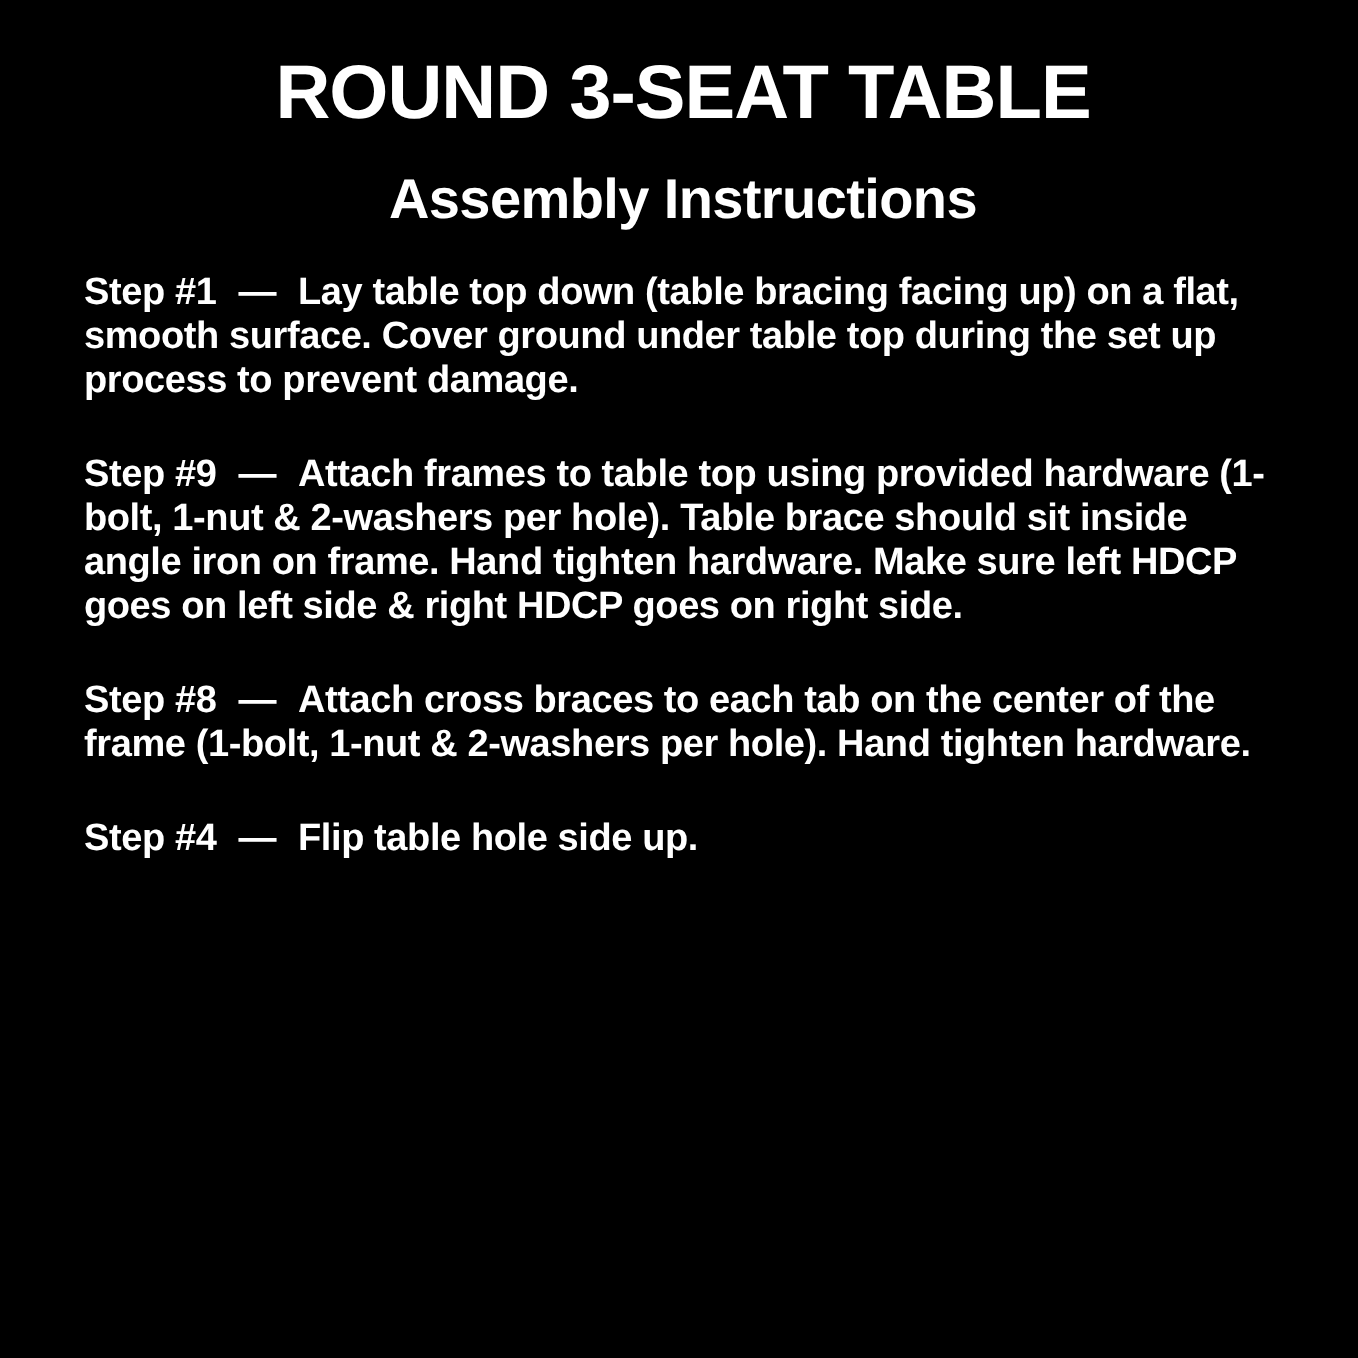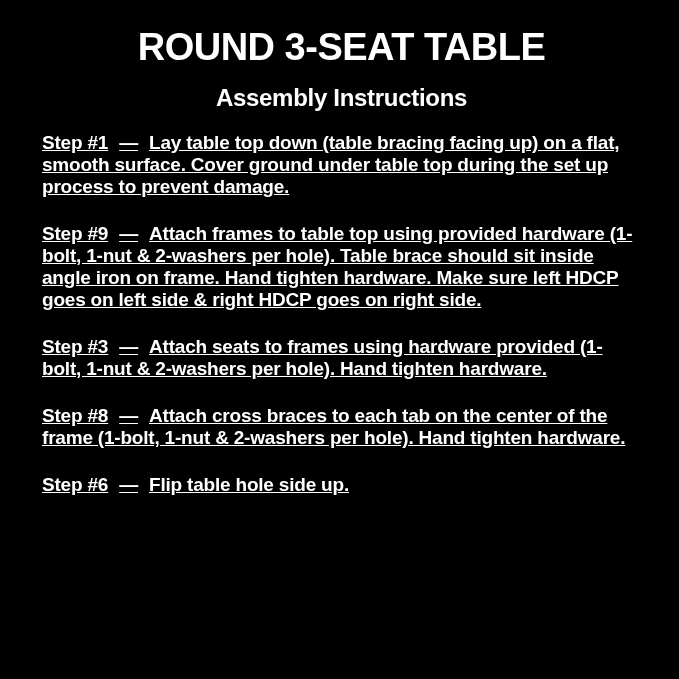--- a/index.html
+++ b/index.html
@@ -33,7 +33,7 @@
     margin: 0 0 6px 0;
   }
   .subtitle {
-    font-size: 24px;
+    font-size: 28px;
     font-weight: 700;
     letter-spacing: -0.3px;
     margin: 16px;

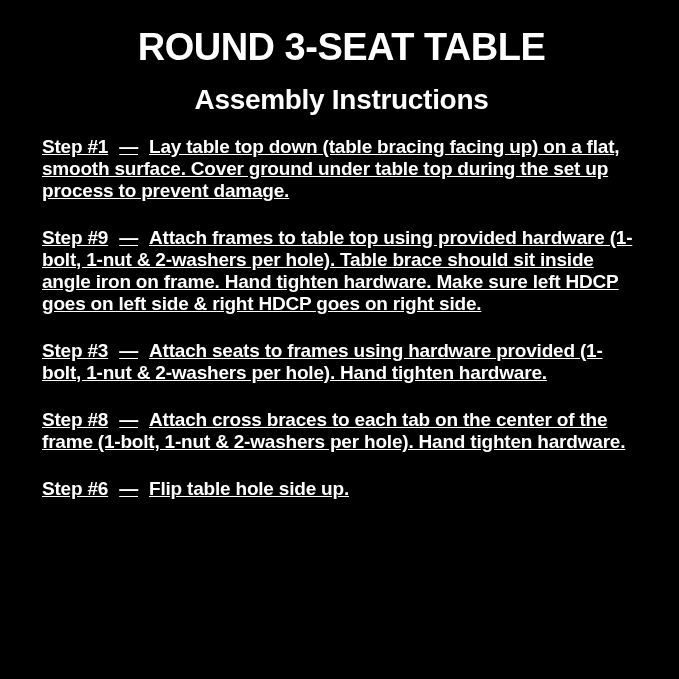--- a/index.html
+++ b/index.html
@@ -40,7 +40,6 @@
   }
   .steps {
     margin-top: 20px;
-    text-decoration: underline;
   }
   .step {
     font-size: 19px;

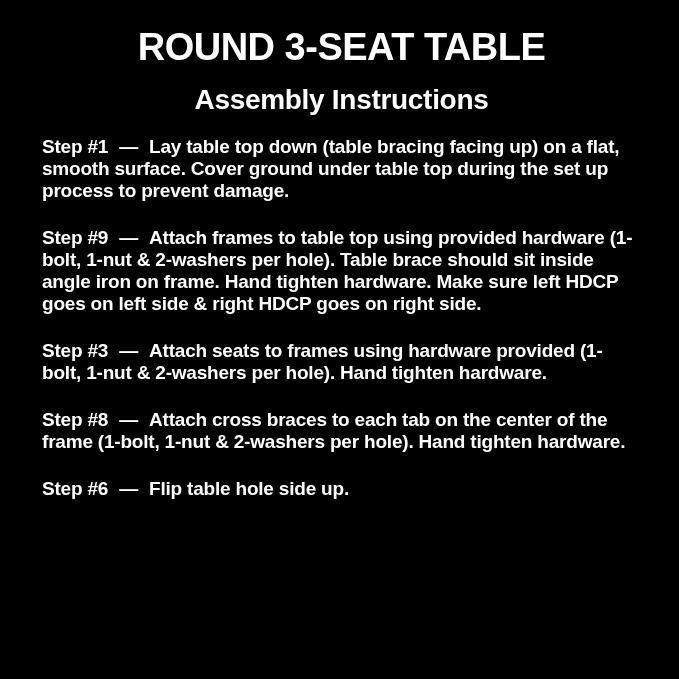--- a/index.html
+++ b/index.html
@@ -72,9 +72,6 @@
       <span class="step-label">Step #9</span><span class="step-separator">—</span><span class="step-text">Attach frames to table top using provided hardware (1-bolt, 1-nut &amp; 2-washers per hole). Table brace should sit inside angle iron on frame. Hand tighten hardware. Make sure left HDCP goes on left side &amp; right HDCP goes on right side.</span>
     </p>
     <p class="step">
-      <span class="step-label">Step #3</span><span class="step-separator">—</span><span class="step-text">Attach seats to frames using hardware provided (1-bolt, 1-nut &amp; 2-washers per hole). Hand tighten hardware.</span>
-    </p>
-    <p class="step">
       <span class="step-label">Step #8</span><span class="step-separator">—</span><span class="step-text">Attach cross braces to each tab on the center of the frame (1-bolt, 1-nut &amp; 2-washers per hole). Hand tighten hardware.</span>
     </p>
     <p class="step">

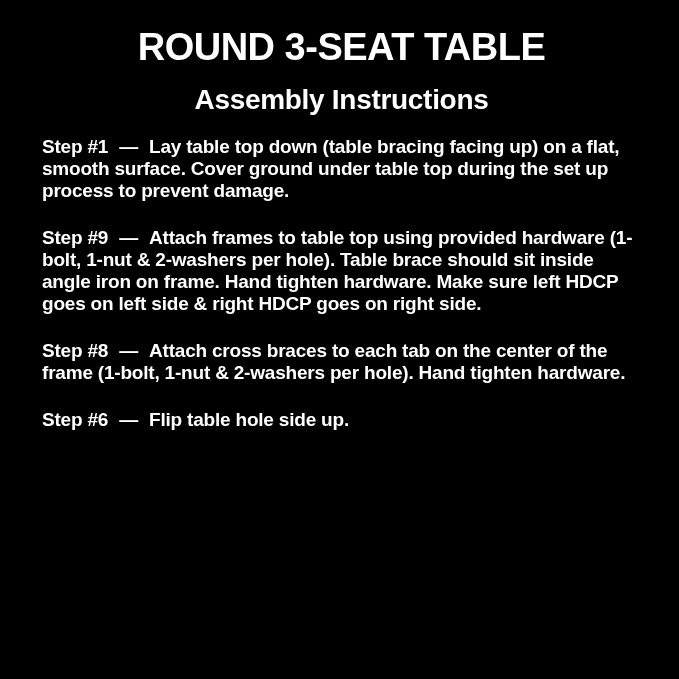--- a/index.html
+++ b/index.html
@@ -75,7 +75,7 @@
       <span class="step-label">Step #8</span><span class="step-separator">—</span><span class="step-text">Attach cross braces to each tab on the center of the frame (1-bolt, 1-nut &amp; 2-washers per hole). Hand tighten hardware.</span>
     </p>
     <p class="step">
-      <span class="step-label">Step #6</span><span class="step-separator">—</span><span class="step-text">Flip table hole side up.</span>
+      <span class="step-label">Step #4</span><span class="step-separator">—</span><span class="step-text">Flip table hole side up.</span>
     </p>
   </div>
 </div>

